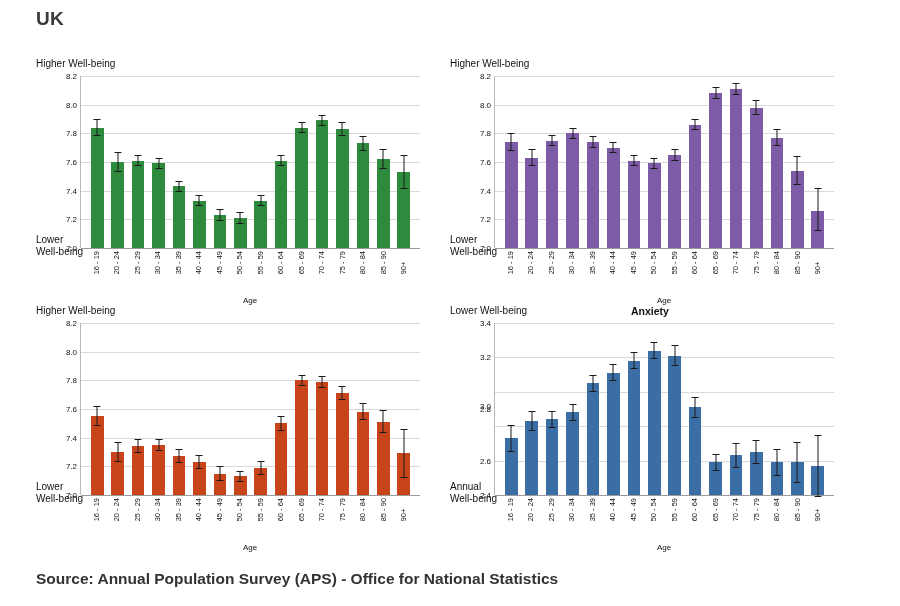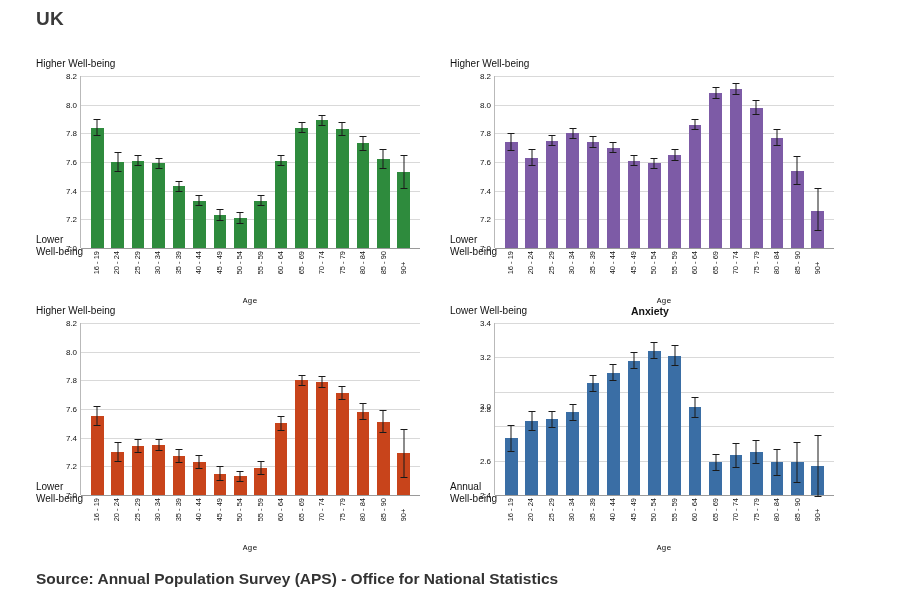--- a/index.html
+++ b/index.html
@@ -82,7 +82,7 @@
   }
   .axis-title{
     position:absolute;width:100%;text-align:center;
-    font-size:8px;color:#111;font-family:Liberation Mono, monospace;
+    font-size:8px;color:#111;
   }
 </style>
 </head>

